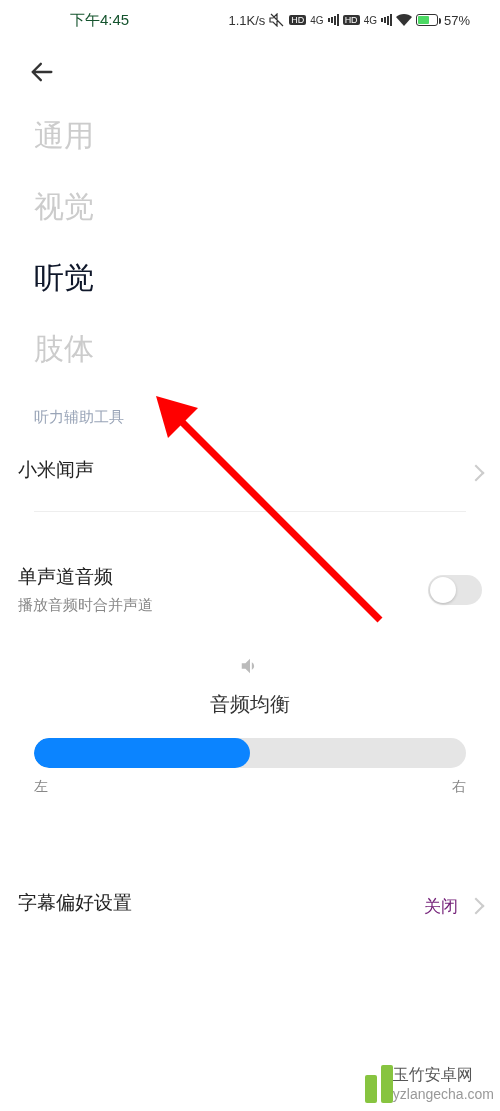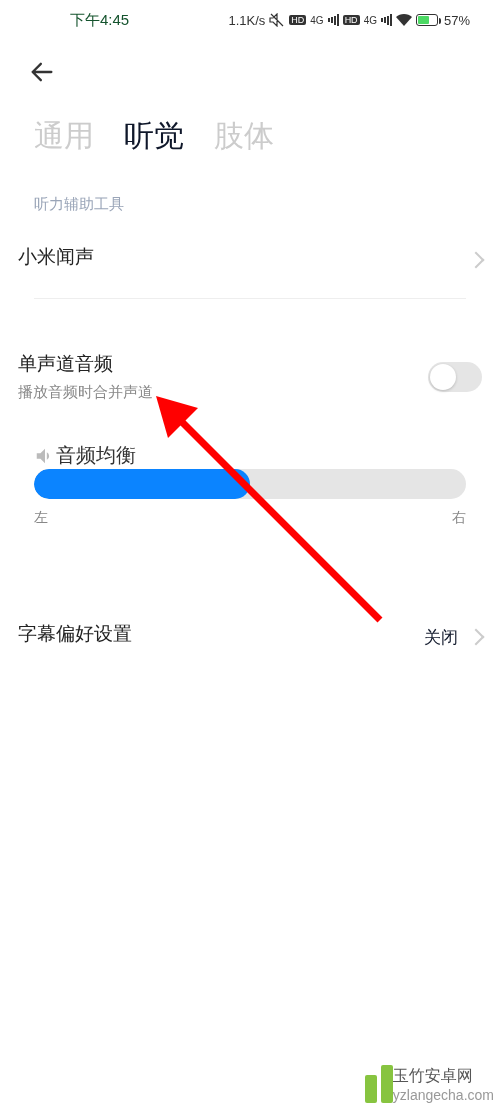--- a/index.html
+++ b/index.html
@@ -77,6 +77,7 @@
       display: flex;
       gap: 30px;
       padding: 8px 34px 18px;
+      flex-direction: column;
     }
     .tab {
       font-size: 30px;

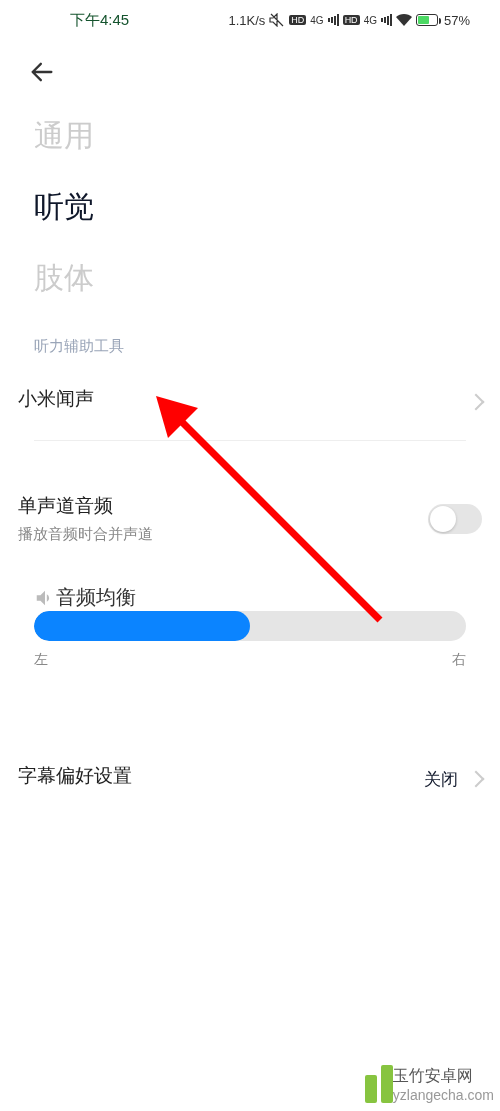--- a/index.html
+++ b/index.html
@@ -295,6 +295,7 @@
 
 <div class="tabs">
   <div class="tab">通用</div>
+  <div class="tab">视觉</div>
   <div class="tab active">听觉</div>
   <div class="tab">肢体</div>
 </div>

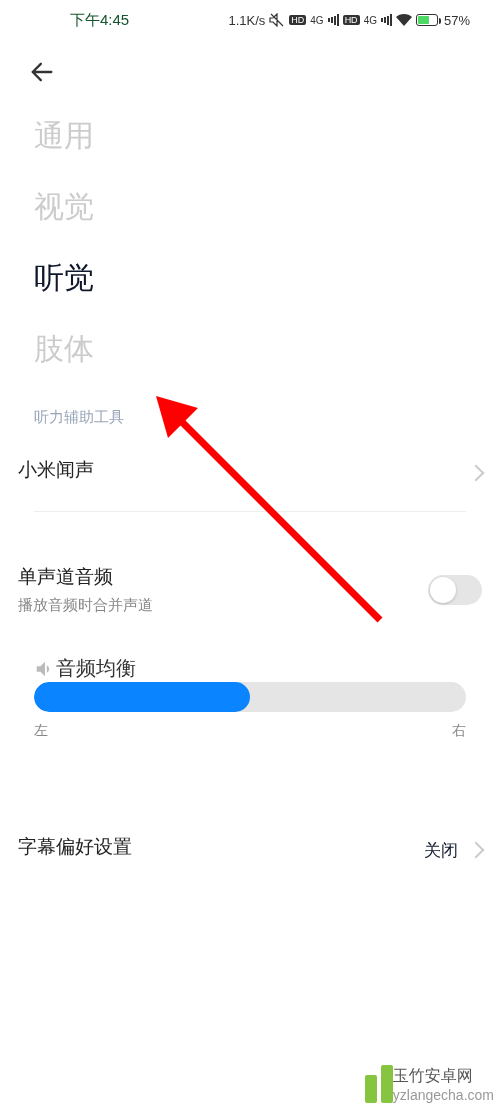--- a/index.html
+++ b/index.html
@@ -148,6 +148,9 @@
     .balance-header {
       display: flex;
       align-items: center;
+      gap: 14px;
+      margin-bottom: 20px;
+      flex-direction: column;
     }
     .speaker-icon {
       width: 22px;

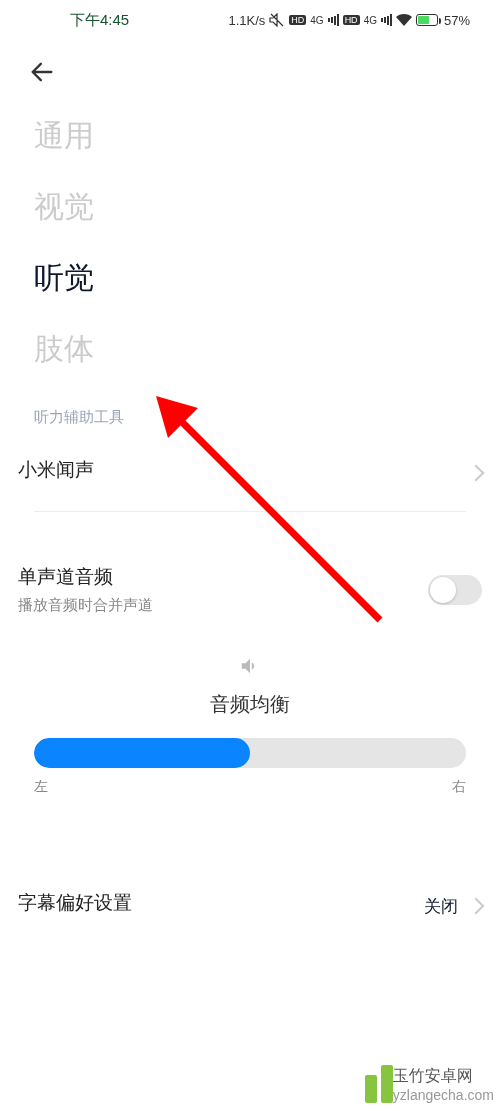--- a/index.html
+++ b/index.html
@@ -187,7 +187,7 @@
     }
     .subtitle-value {
       font-size: 17px;
-      color: #0f172a;
+      color: #701a75;
       margin-right: 12px;
     }
     .item-right {

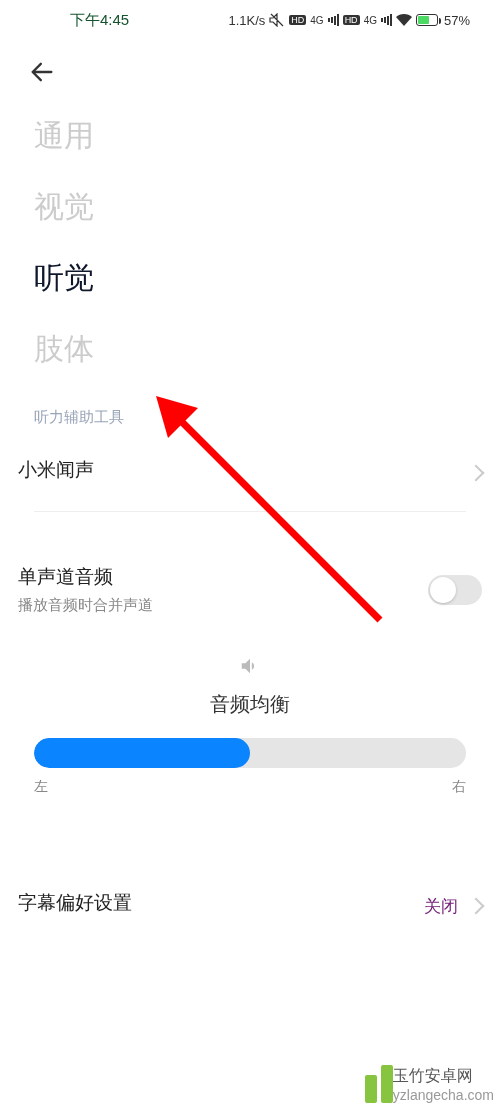--- a/index.html
+++ b/index.html
@@ -206,7 +206,7 @@
       right: 6px;
       bottom: 8px;
       display: flex;
-      align-items: center;
+      align-items: flex-start;
     }
     .wm-logo {
       display: flex;

